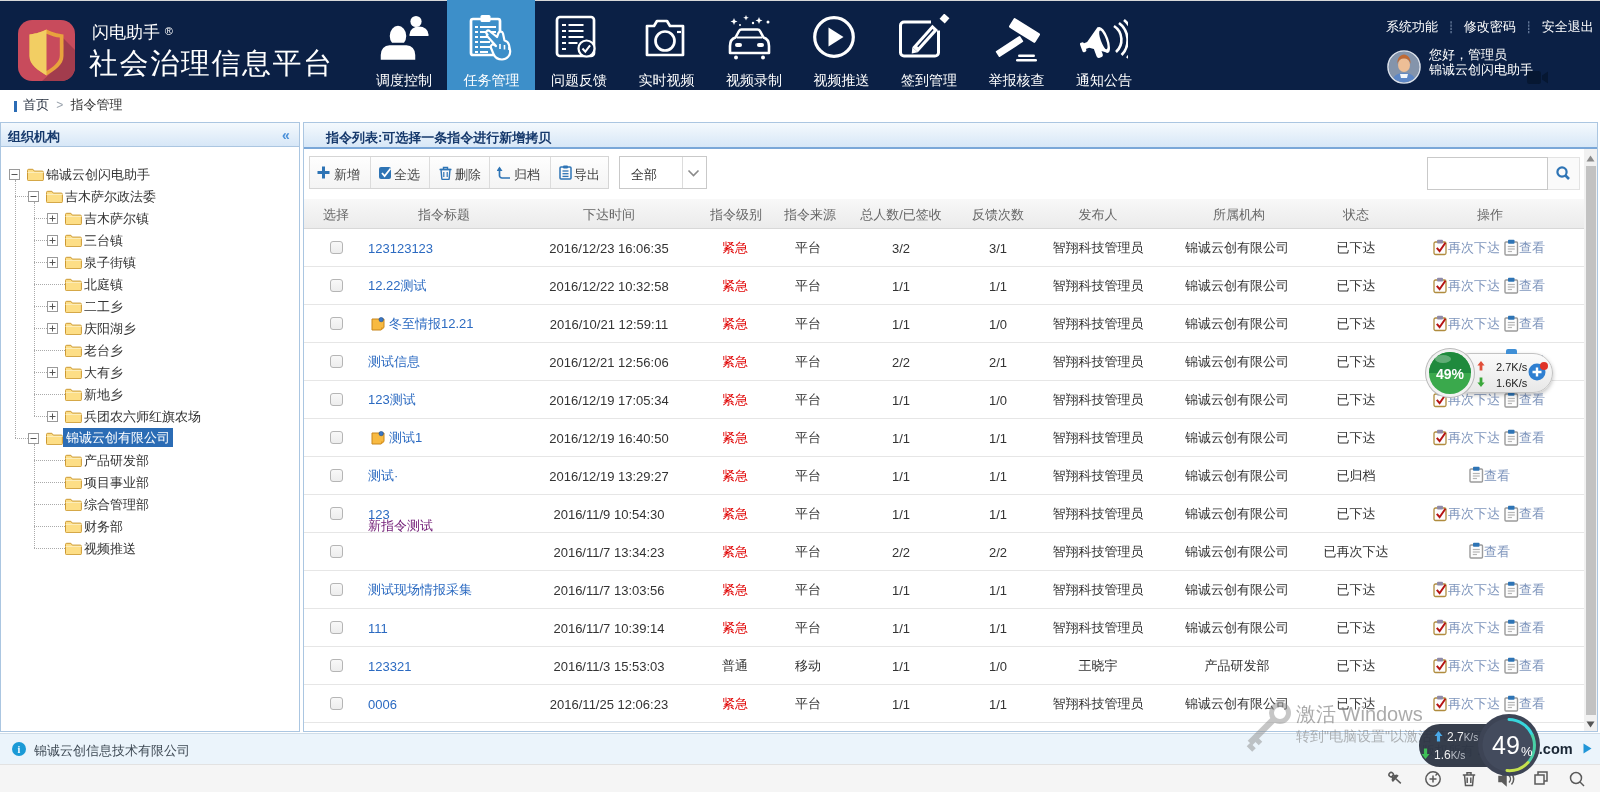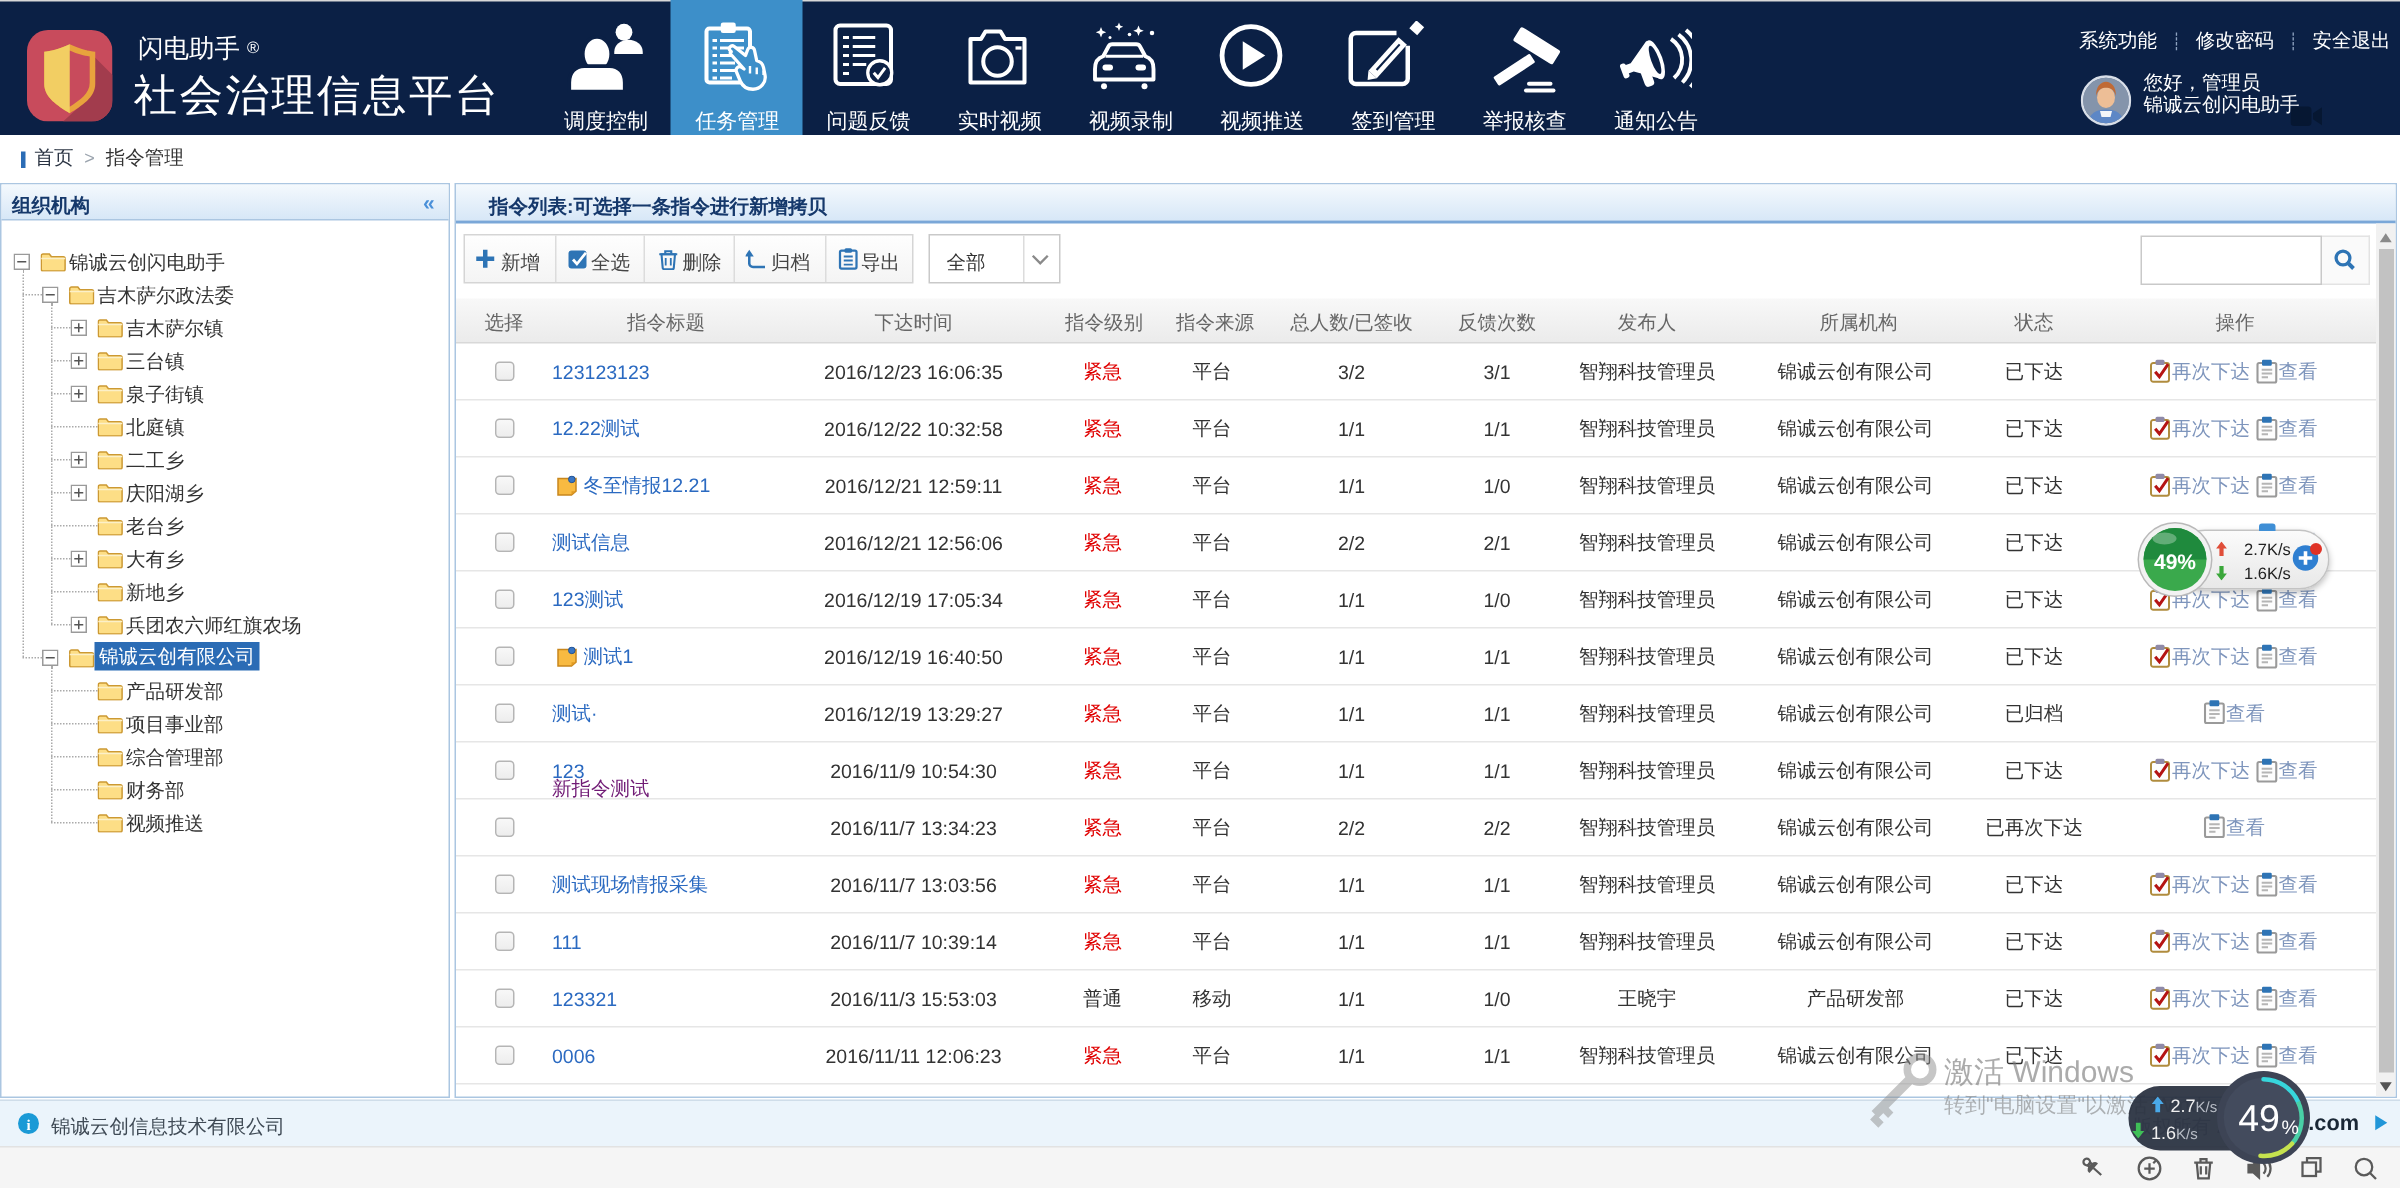--- a/index.html
+++ b/index.html
@@ -420,7 +420,7 @@
 <circle cx="10.2" cy="2.6" r="2.2" fill="#3a76c4" stroke="#1d4e8f" stroke-width="0.6"></circle>
   </svg>
 <div class="ab cy" style="left:389px;top:323.5px;font-size:13px;color:#2b6ac1;white-space:nowrap">冬至情报12.21</div>
-<div class="ab cxy" style="left:609px;top:323.5px;font-size:13px;color:#333;white-space:nowrap">2016/12/21 12:59:11</div>
+<div class="ab cxy" style="left:609px;top:323.5px;font-size:13px;color:#333;white-space:nowrap">2016/10/21 12:59:11</div>
 <div class="ab cxy" style="left:735px;top:323.5px;font-size:13px;color:#e00000;white-space:nowrap">紧急</div>
 <div class="ab cxy" style="left:808px;top:323.5px;font-size:13px;color:#333;white-space:nowrap">平台</div>
 <div class="ab cxy" style="left:901px;top:323.5px;font-size:13px;color:#333;white-space:nowrap">1/1</div>

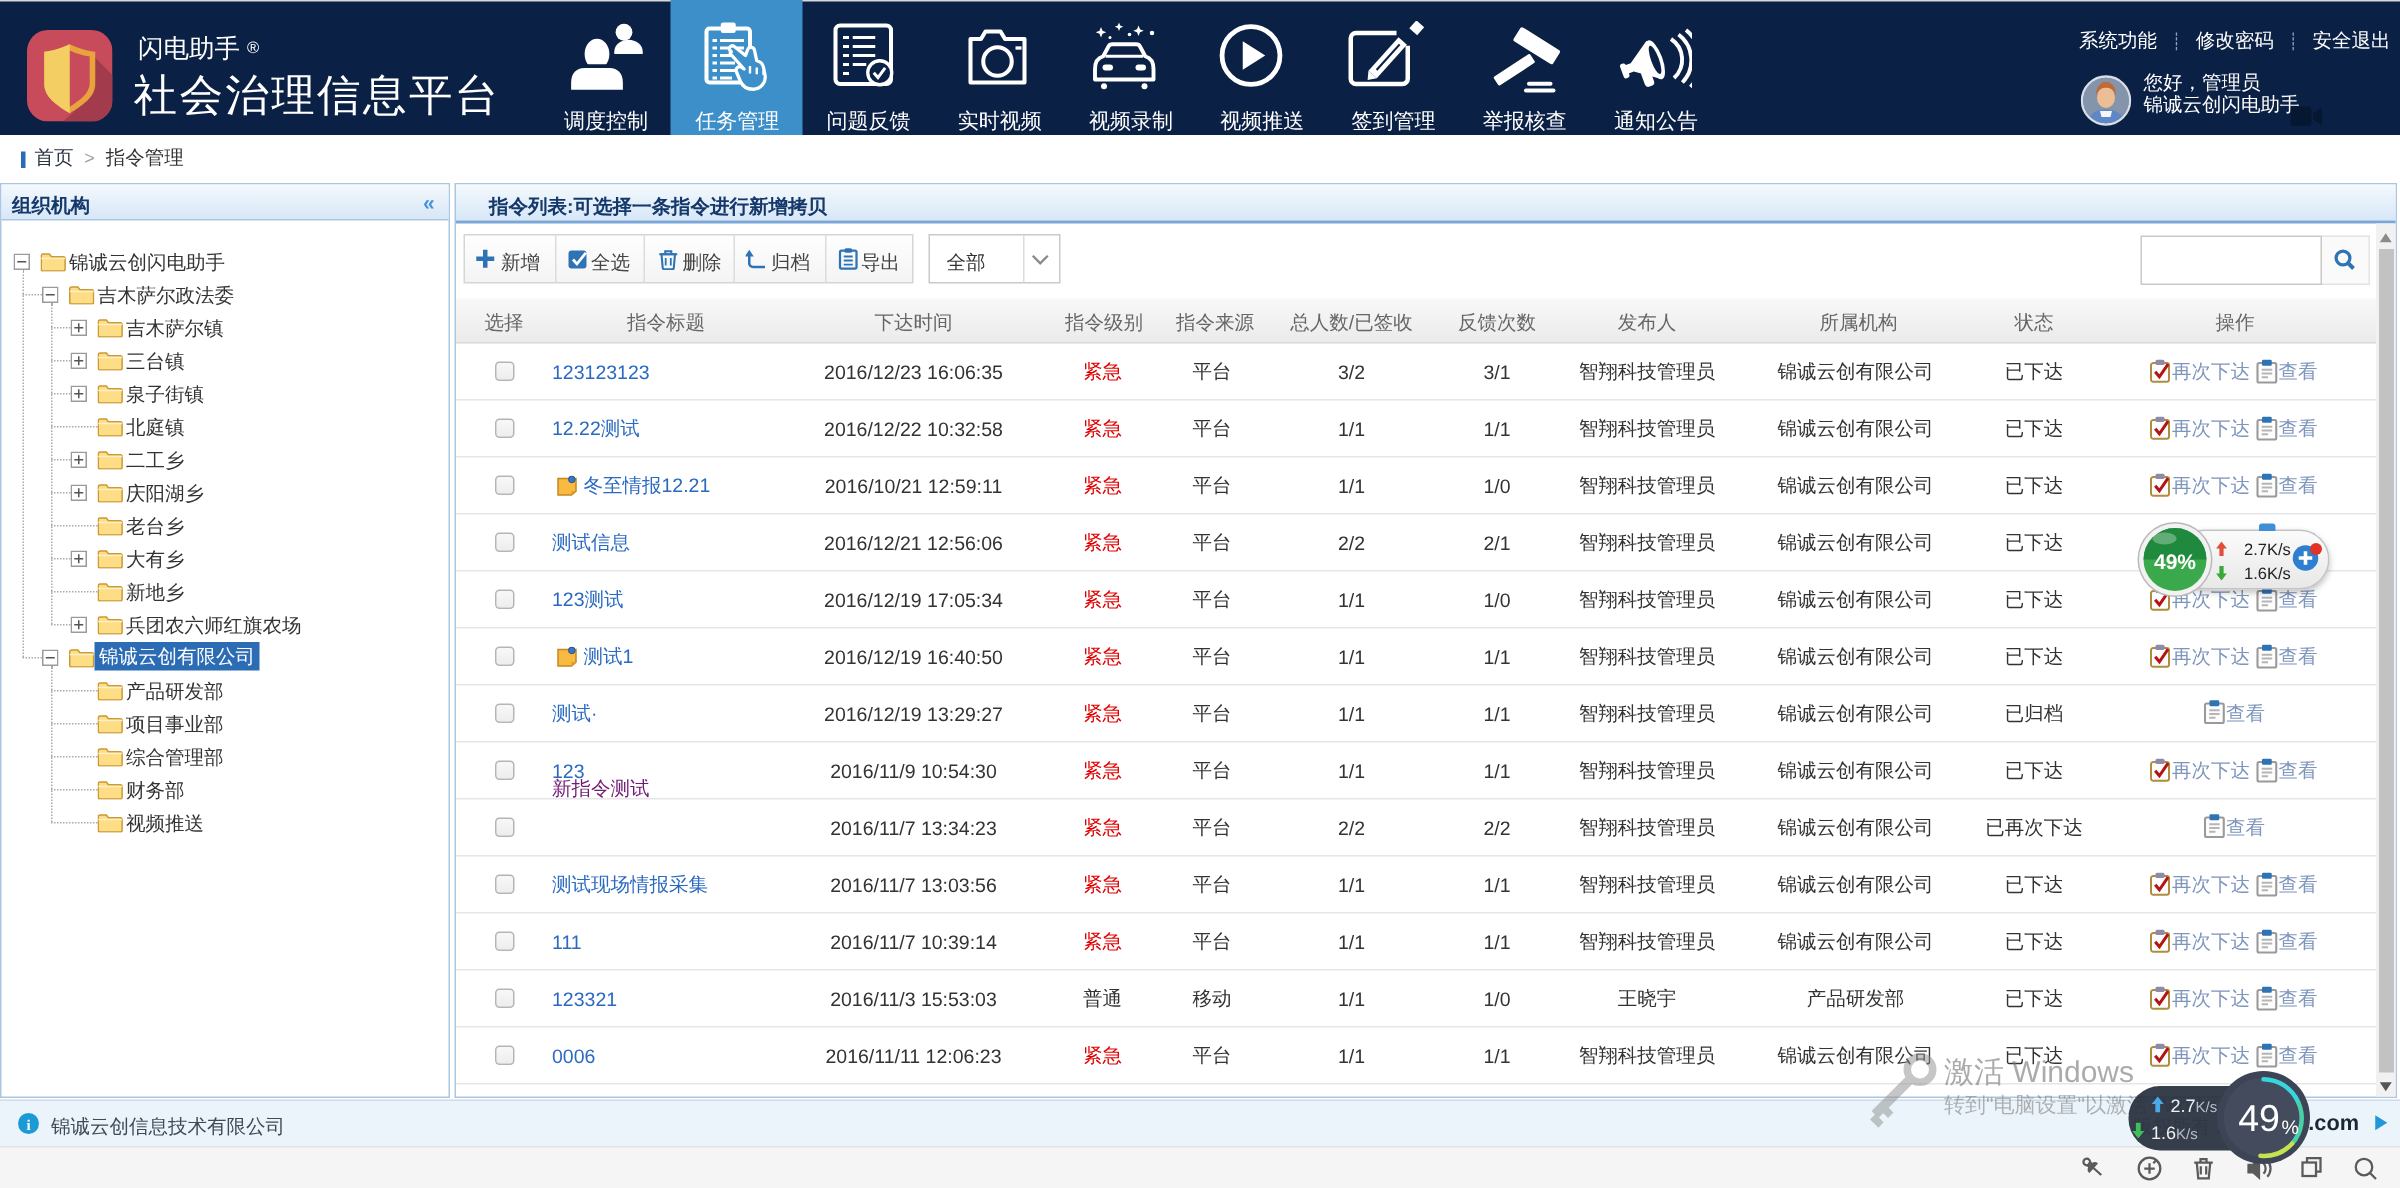--- a/index.html
+++ b/index.html
@@ -663,7 +663,7 @@
 <div class="ab" style="left:304px;top:721.5px;width:1280px;height:1px;background:#e6e6e6"></div>
 <div class="ab" style="left:330px;top:697.0px;width:13px;height:13px;border:1px solid #b5b5b5;border-radius:3px;background:linear-gradient(#f8f8f8,#ededed)"></div>
 <div class="ab cy" style="left:368px;top:703.5px;font-size:13px;color:#2b6ac1;white-space:nowrap">0006</div>
-<div class="ab cxy" style="left:609px;top:703.5px;font-size:13px;color:#333;white-space:nowrap">2016/11/11 12:06:23</div>
+<div class="ab cxy" style="left:609px;top:703.5px;font-size:13px;color:#333;white-space:nowrap">2016/11/25 12:06:23</div>
 <div class="ab cxy" style="left:735px;top:703.5px;font-size:13px;color:#e00000;white-space:nowrap">紧急</div>
 <div class="ab cxy" style="left:808px;top:703.5px;font-size:13px;color:#333;white-space:nowrap">平台</div>
 <div class="ab cxy" style="left:901px;top:703.5px;font-size:13px;color:#333;white-space:nowrap">1/1</div>

